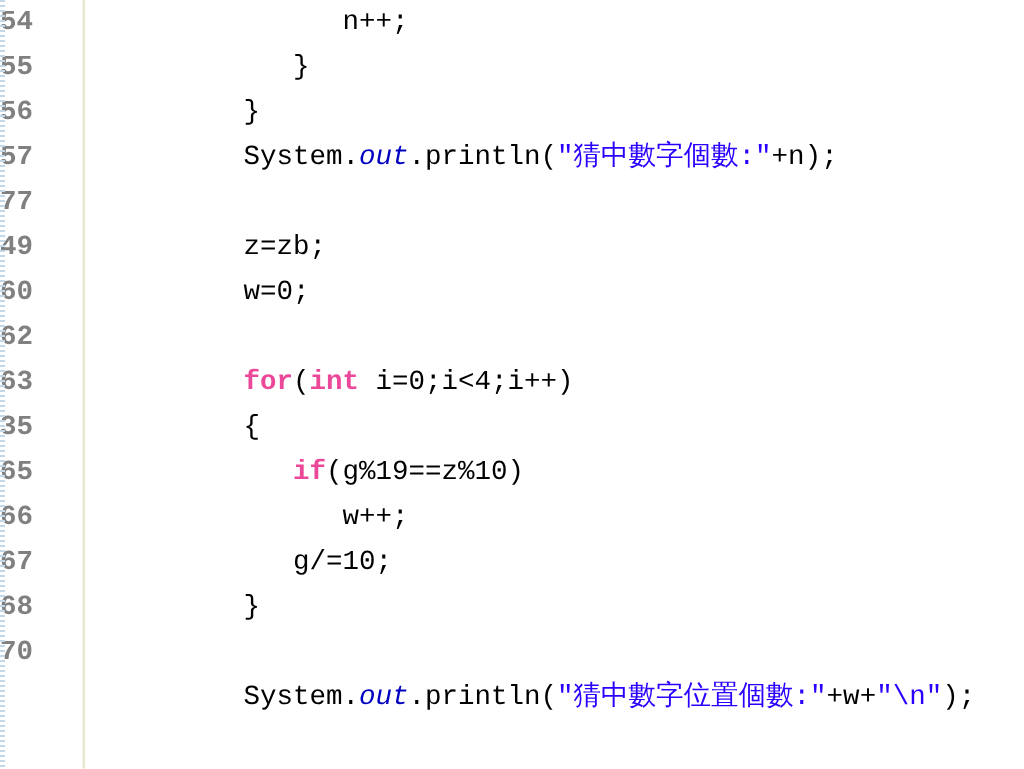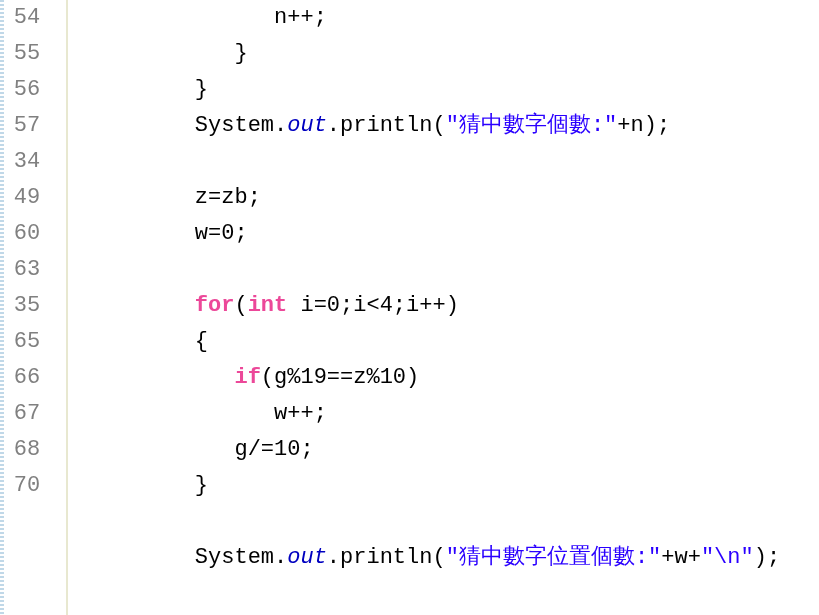--- a/index.html
+++ b/index.html
@@ -33,11 +33,11 @@
     }
     .line-num {
       color: #808080;
-      text-align: center;
+      text-align: left;
       height: 36px;
       line-height: 36px;
       padding-right: 4px;
-      font-weight: 400;
+      font-weight: 700;
     }
     .code-area {
       flex: 1;

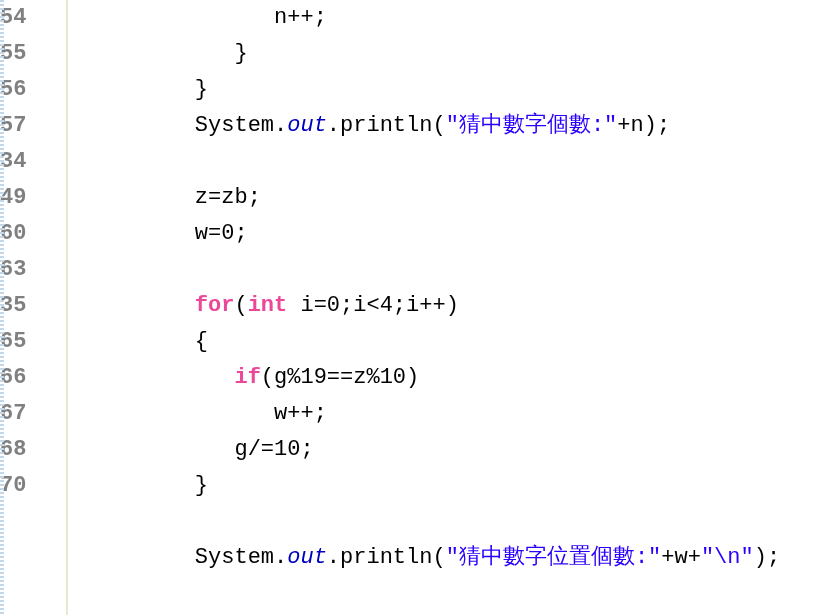--- a/index.html
+++ b/index.html
@@ -63,7 +63,7 @@
   <div class="line-num">55</div>
   <div class="line-num">56</div>
   <div class="line-num">57</div>
-  <div class="line-num">34</div>
+  <div class="line-num">77</div>
   <div class="line-num">49</div>
   <div class="line-num">60</div>
   <div class="line-num">63</div>

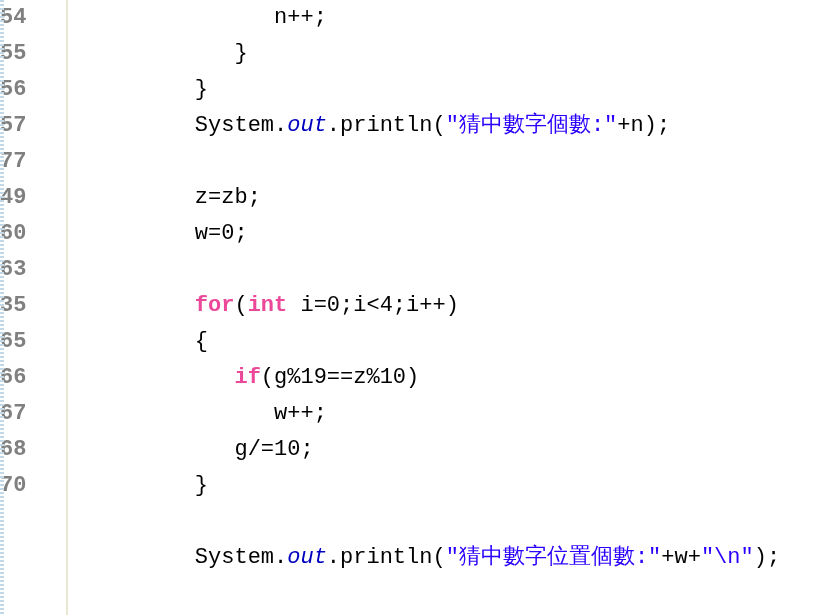--- a/index.html
+++ b/index.html
@@ -66,6 +66,7 @@
   <div class="line-num">77</div>
   <div class="line-num">49</div>
   <div class="line-num">60</div>
+  <div class="line-num">62</div>
   <div class="line-num">63</div>
   <div class="line-num">35</div>
   <div class="line-num">65</div>

